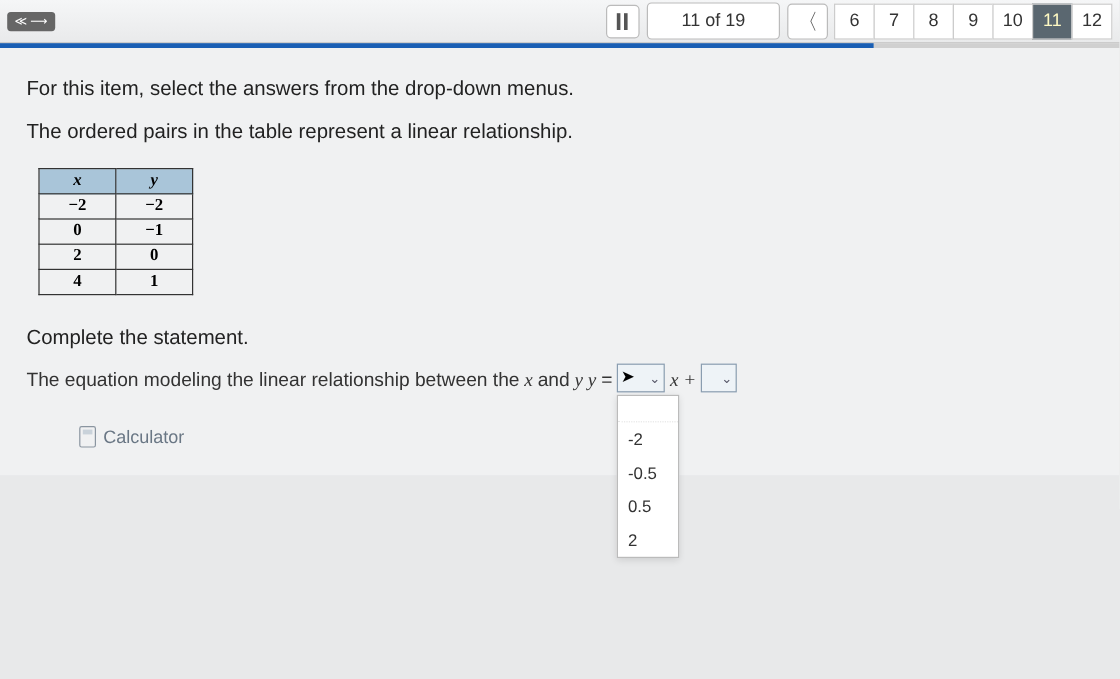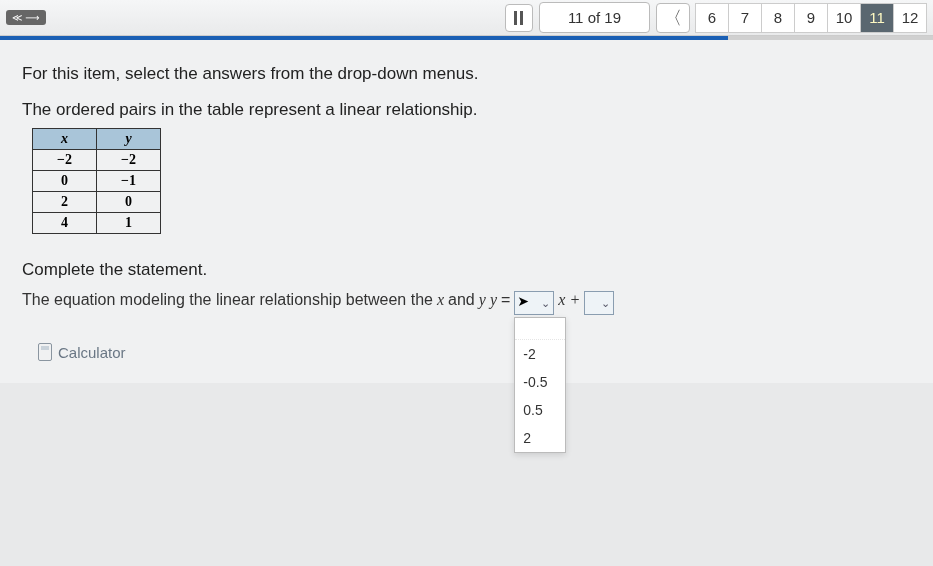--- a/index.html
+++ b/index.html
@@ -87,7 +87,7 @@
     .desc {
       font-size: 17px;
       color: #222;
-      margin-bottom: 8px;
+      margin-bottom: 20px;
     }
     table.data {
       border-collapse: collapse;

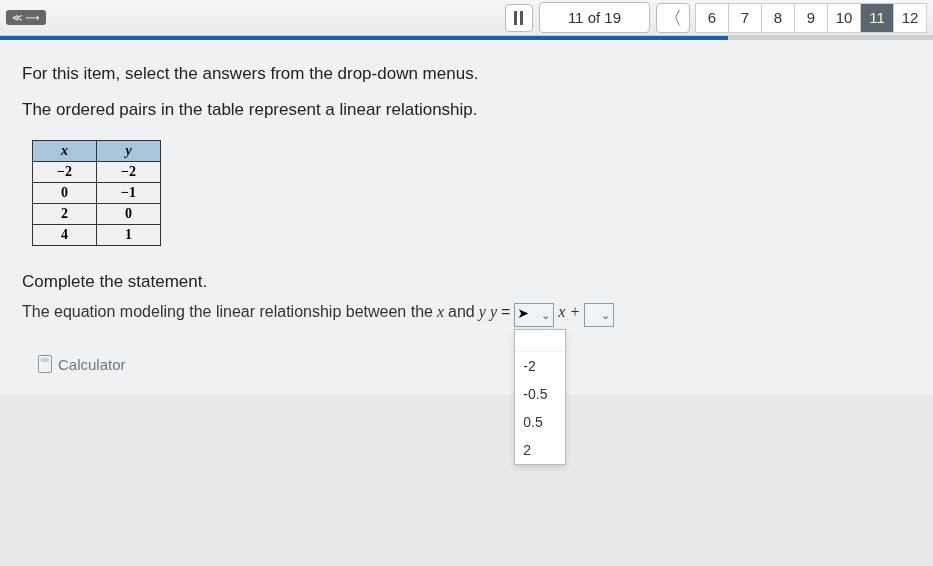--- a/index.html
+++ b/index.html
@@ -119,7 +119,7 @@
       font-size: 16px;
       color: #333;
       display: flex;
-      align-items: flex-start;
+      align-items: flex-end;
       flex-wrap: nowrap;
       gap: 4px;
       margin-bottom: 28px;

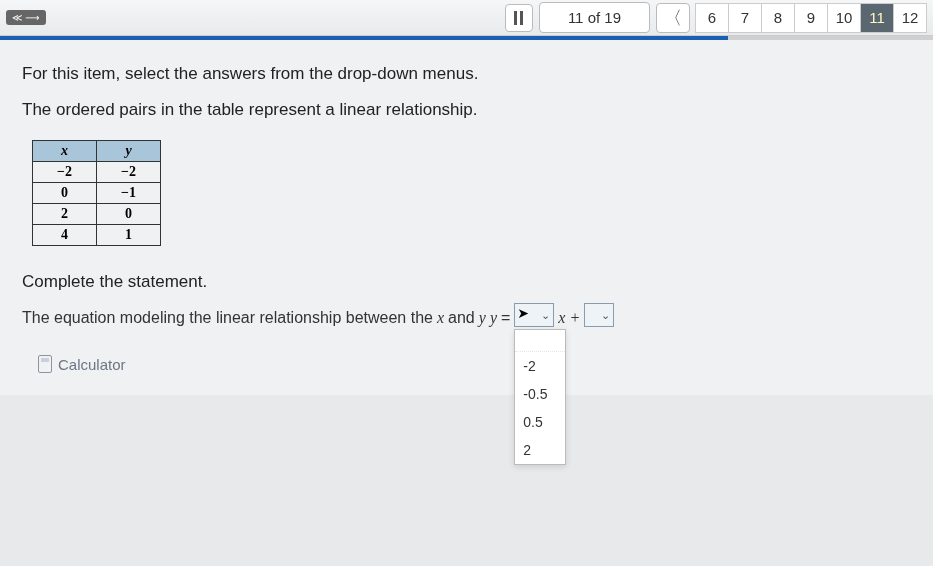--- a/index.html
+++ b/index.html
@@ -163,7 +163,7 @@
       display: inline-flex; align-items: center; gap: 6px;
       color: #6a7785;
       font-size: 15px;
-      margin-left: 16px;
+      margin-left: 44px;
     }
     .calc-icon {
       width: 14px; height: 18px;

